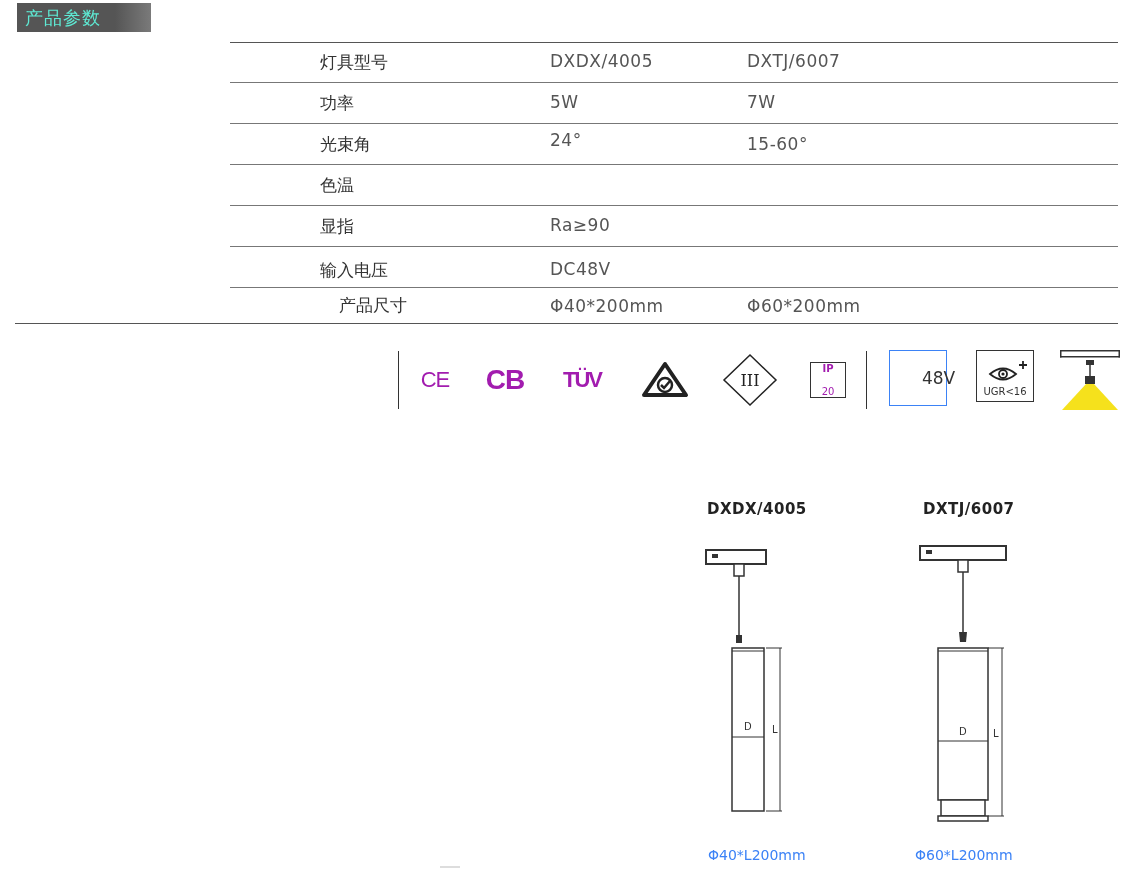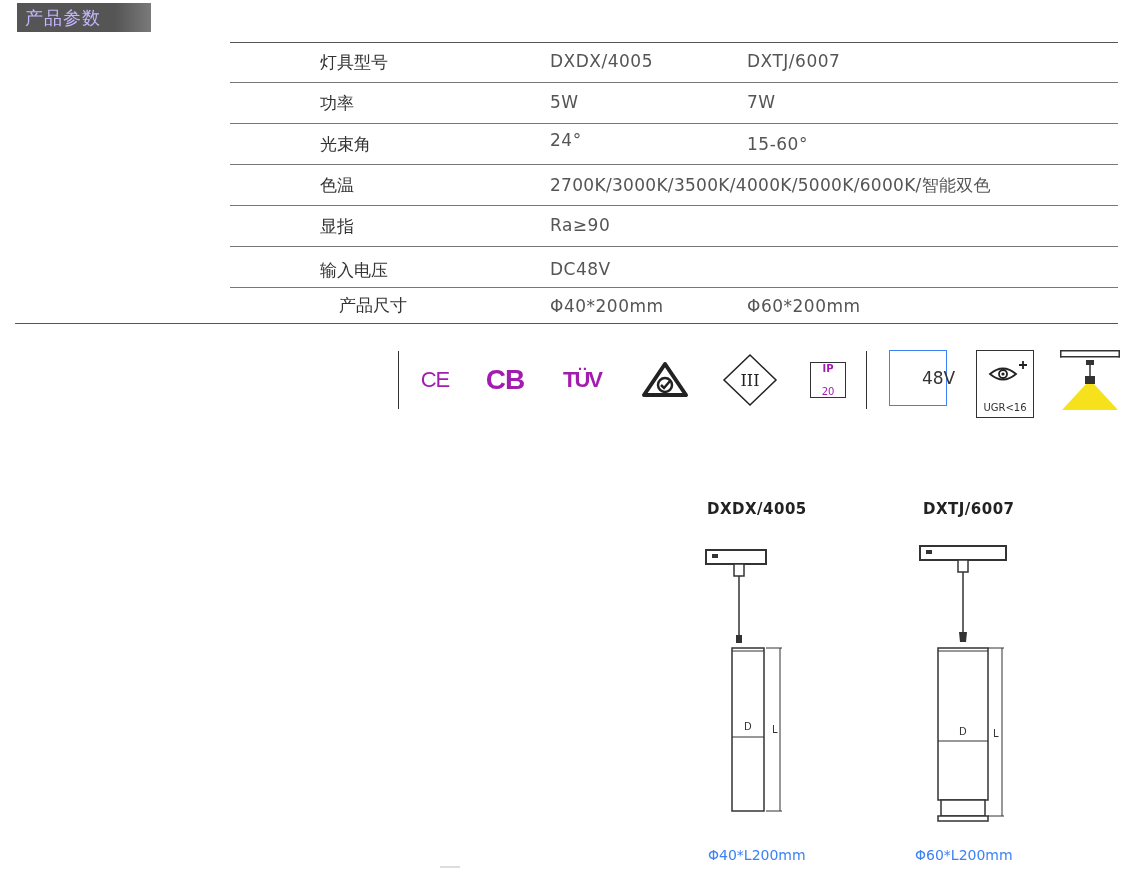--- a/index.html
+++ b/index.html
@@ -14,7 +14,7 @@
       background: #555555;
     }
     .title-bar .title-text {
-      position: absolute; left: 8px; top: 3px; color: #c4b5fd;
+      position: absolute; left: 8px; top: 3px; color: #5eead4;
       font-size: 18px; letter-spacing: 1px;
     }
     .title-bar .title-shade {

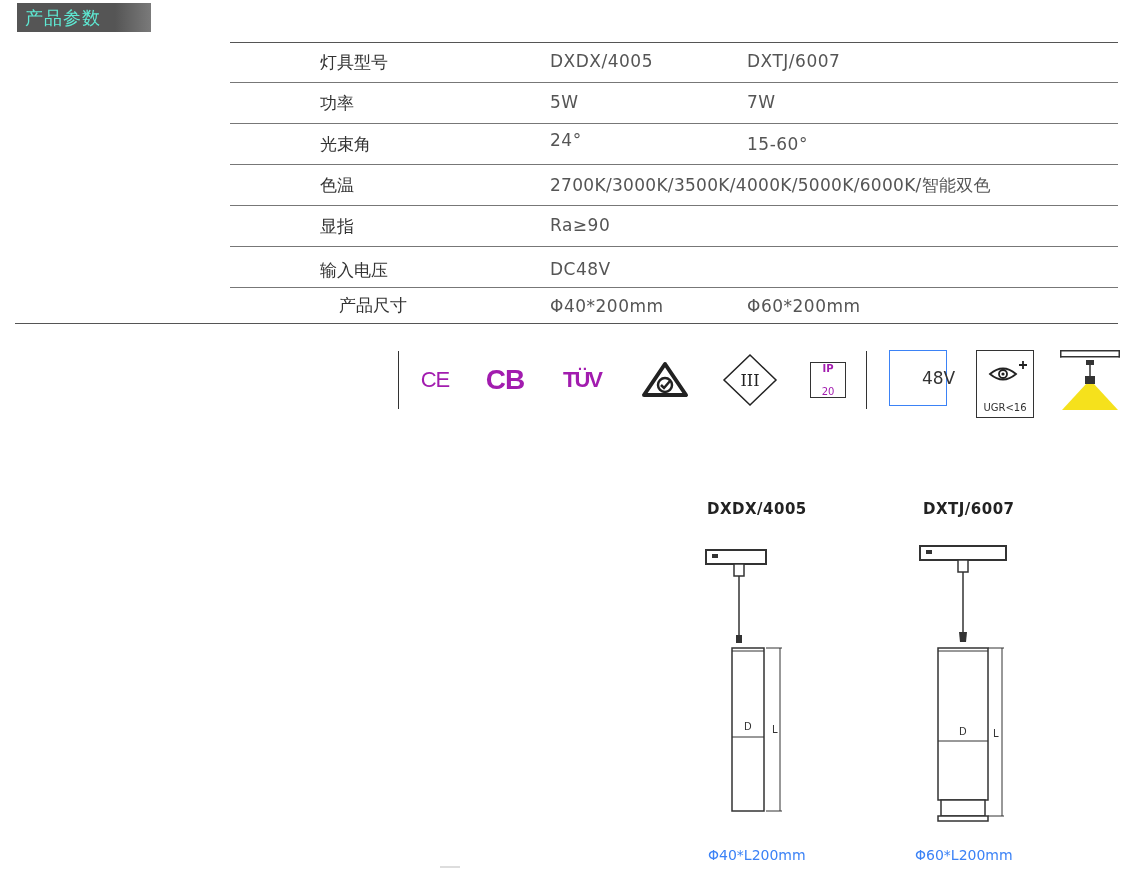--- a/index.html
+++ b/index.html
@@ -121,7 +121,6 @@
 
   <div class="row" style="top:123px;">
     <span class="label">色温</span>
-    <span class="v1" style="letter-spacing:0.3px;">2700K/3000K/3500K/4000K/5000K/6000K/智能双色</span>
     <div class="divider"></div>
   </div>
 

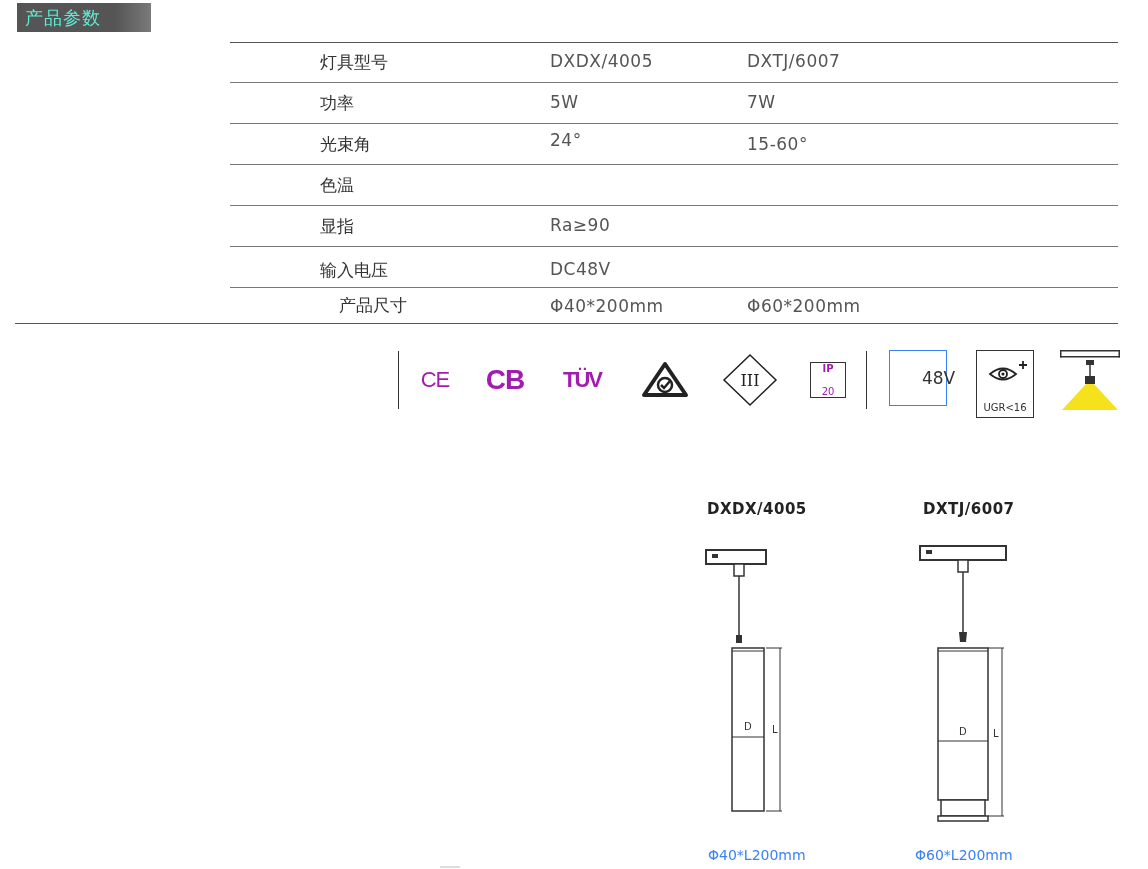--- a/index.html
+++ b/index.html
@@ -64,7 +64,7 @@
       font-size: 17px; color: #333; padding-left: 41px;
     }
     .ugr-box {
-      position: absolute; left: 976px; top: 5px; width: 58px; height: 68px;
+      position: absolute; left: 976px; top: 5px; width: 58px; height: 52px;
       border: 1px solid #333;
       text-decoration: underline;
     }

